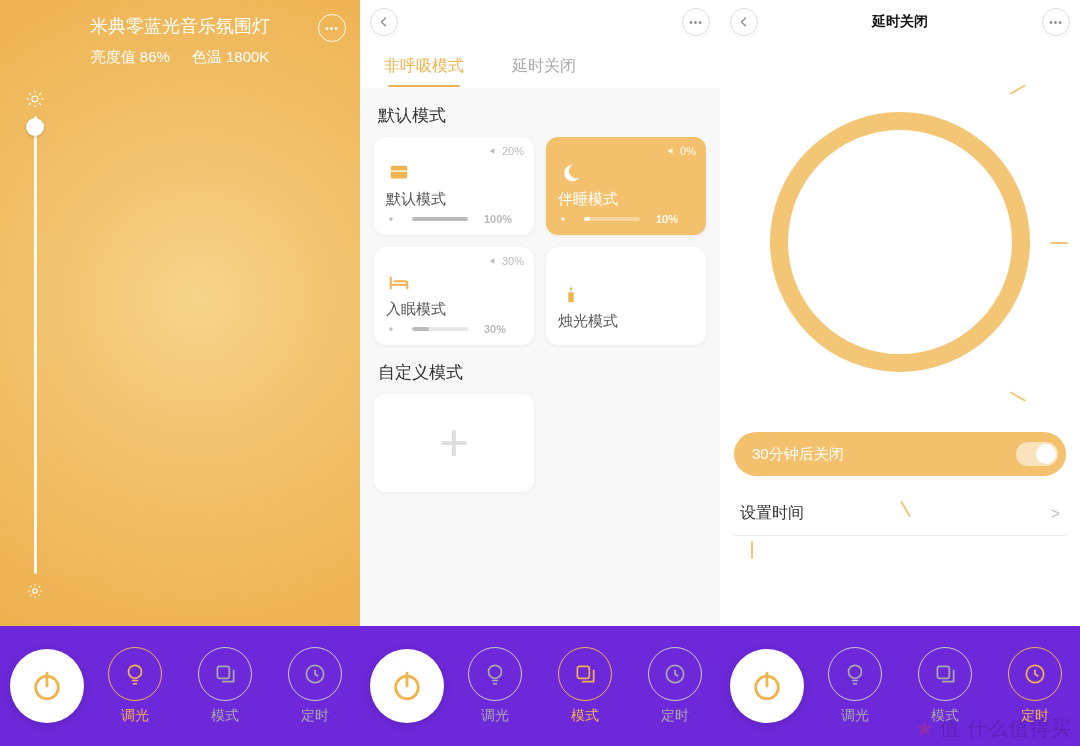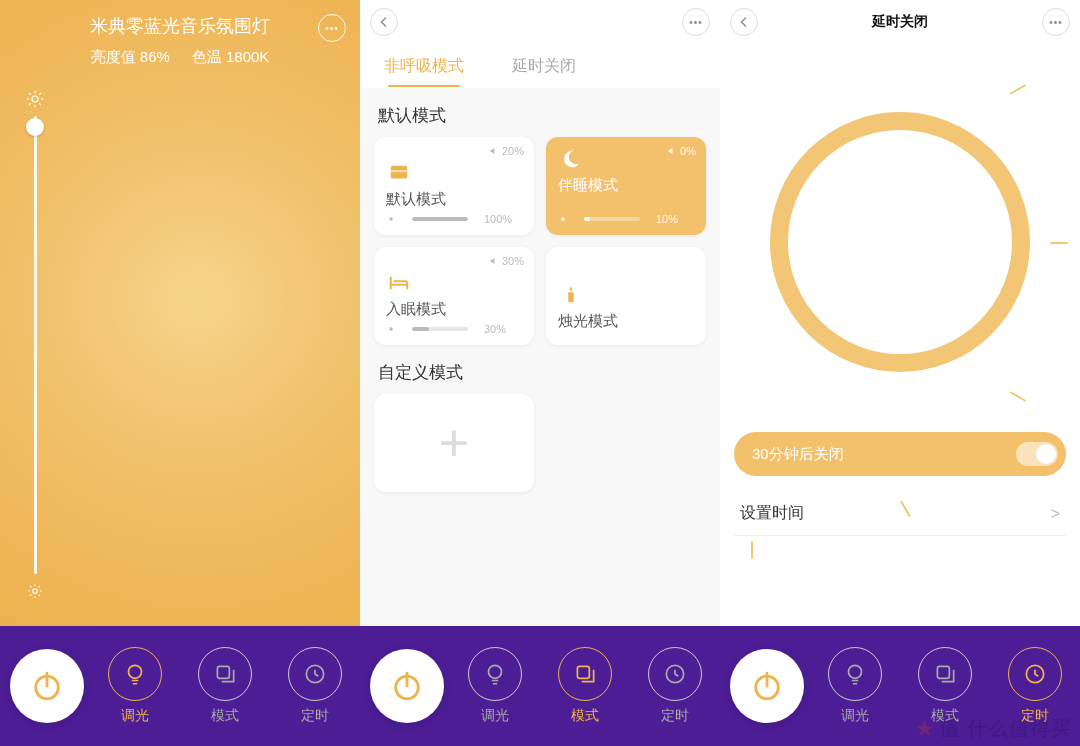--- a/index.html
+++ b/index.html
@@ -100,7 +100,7 @@
   .mode-icon { width: 26px; height: 22px; margin-bottom: 6px; }
   .card .name { font-size: 15px; margin-bottom: 4px; color: inherit; }
   .card .bright {
-    font-size: 11px; color: #bbb; display: flex; align-items: center; gap: 16px;
+    font-size: 11px; color: #bbb; display: flex; align-items: center; gap: 16px; font-weight: bold;
   }
   .card.selected .bright { color: rgba(255,255,255,.9); margin-top: 14px; }
   .barline {

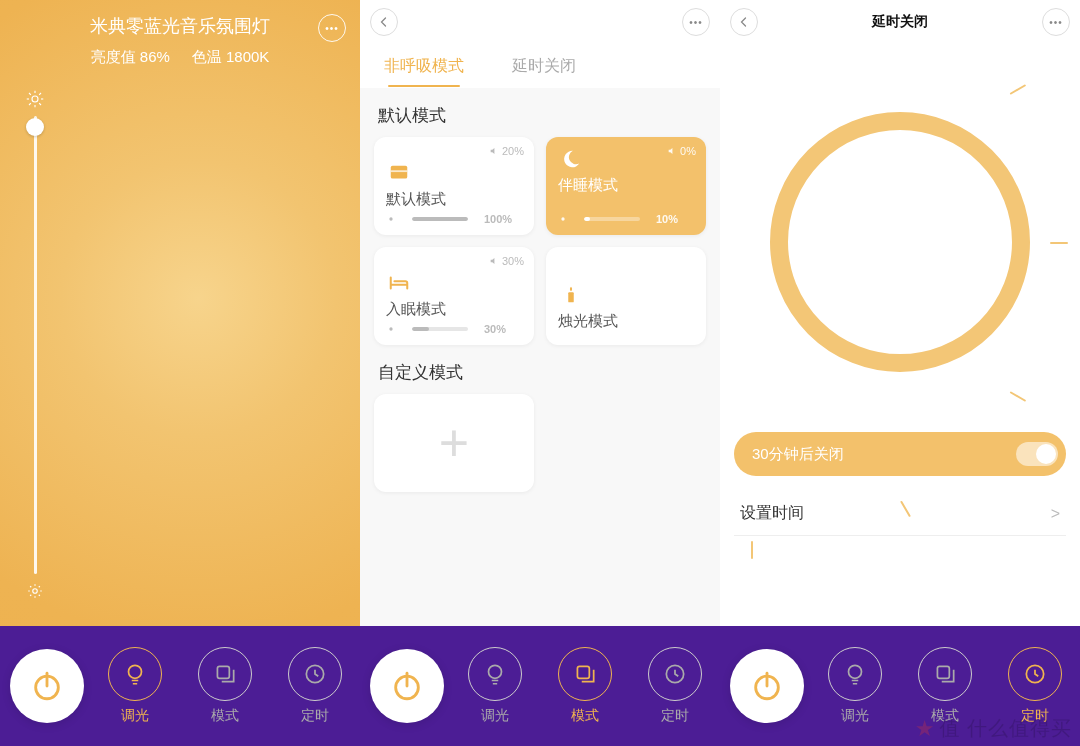--- a/index.html
+++ b/index.html
@@ -102,7 +102,7 @@
   .card .bright {
     font-size: 11px; color: #bbb; display: flex; align-items: center; gap: 16px; font-weight: bold;
   }
-  .card.selected .bright { color: rgba(255,255,255,.9); margin-top: 14px; }
+  .card.selected .bright { color: rgba(255,255,255,.9); }
   .barline {
     width: 56px; height: 4px; border-radius: 2px;
     background: #e6e6e6; position: relative; overflow: hidden;

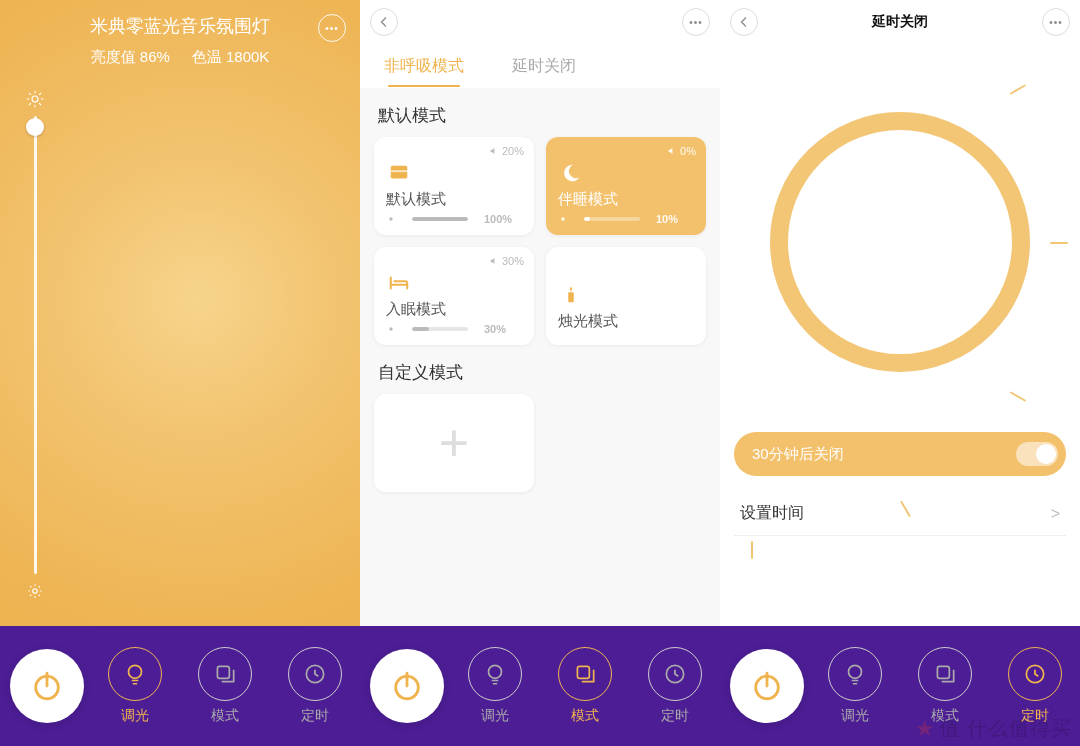--- a/index.html
+++ b/index.html
@@ -160,7 +160,7 @@
   
   .nav {
     position: absolute; left: 0; right: 0; bottom: 0;
-    height: 120px; background: #4c1d95;
+    height: 120px; background: #6d28d9;
     display: flex; align-items: center; padding: 0 6px; gap: 12px;
   }
   .pwr {

